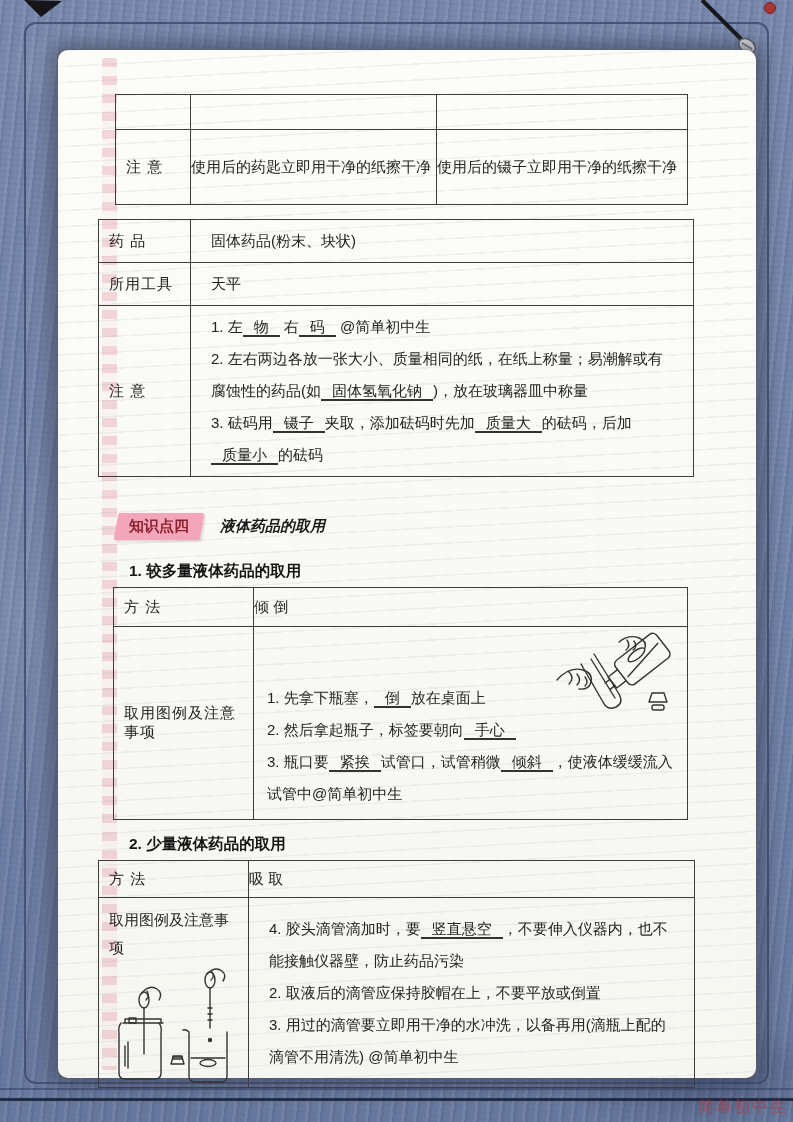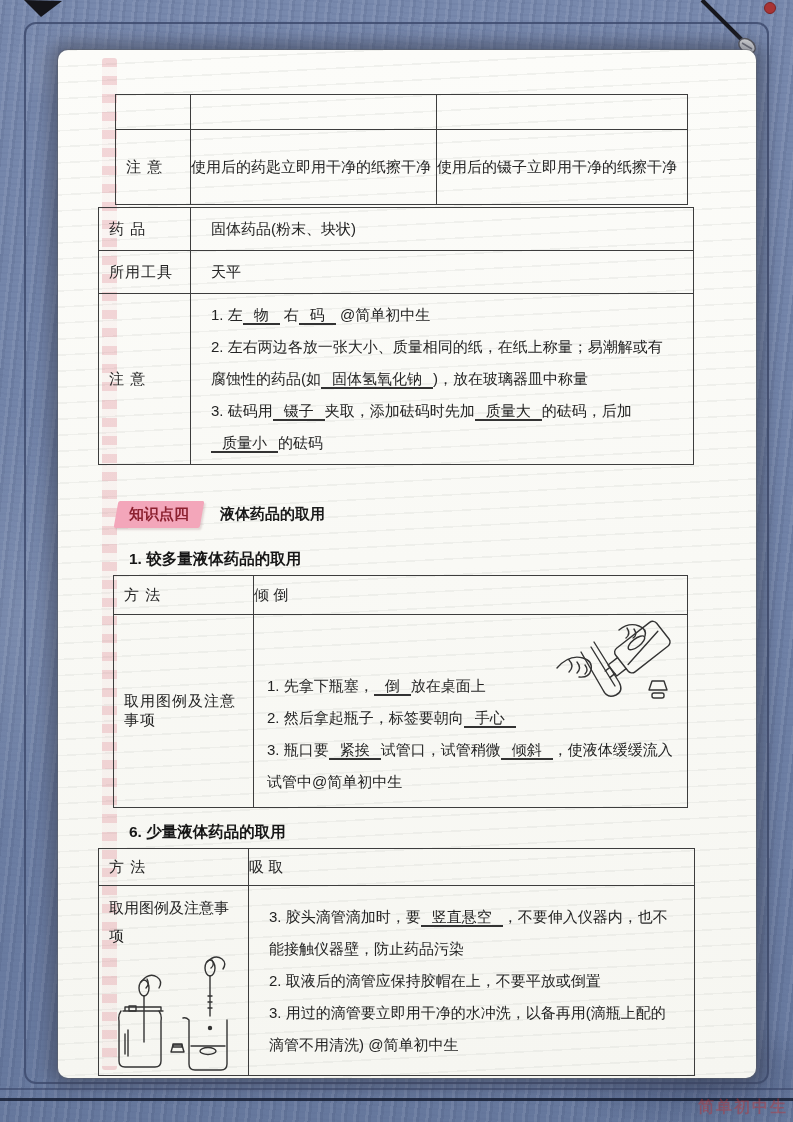--- a/index.html
+++ b/index.html
@@ -68,7 +68,7 @@
   
   .t-top{width:572px;margin-left:17px;}
   .t-top td{line-height:30px;}
-  .t-solid{width:596px;margin-top:2px;}
+  .t-solid{width:596px;margin-top:14px;}
   .t-liq1{width:575px;margin-left:15px;}
   .t-liq2{width:597px;}
   .cell-rel{position:relative;}

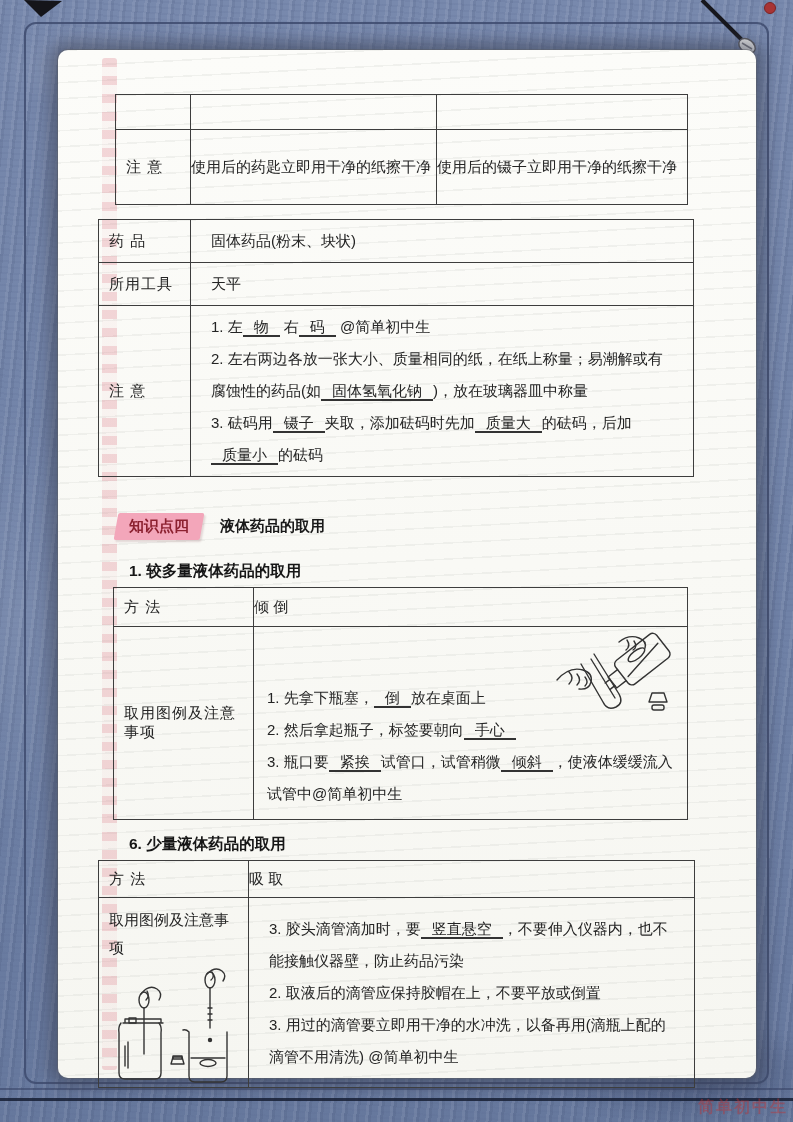--- a/index.html
+++ b/index.html
@@ -64,7 +64,7 @@
     box-shadow:2px 2px 2px rgba(120,60,70,.18);
   }
   .kp-badge > span{display:inline-block;transform:skewX(10deg);}
-  .kp-title{font-weight:bold;margin-left:18px;color:#1a1a1a;}
+  .kp-title{font-weight:bold;margin-left:18px;color:#1a1a1a;font-style:italic;}
   
   .t-top{width:572px;margin-left:17px;}
   .t-top td{line-height:30px;}

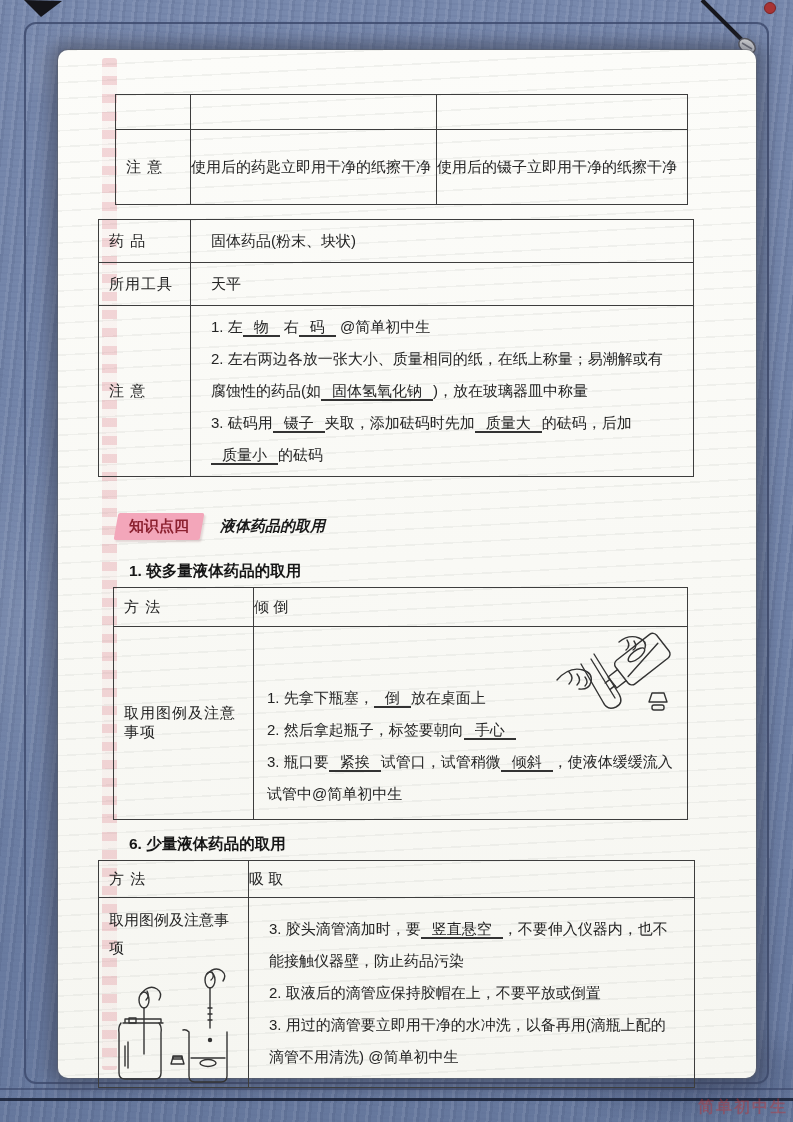--- a/index.html
+++ b/index.html
@@ -207,7 +207,7 @@
     </tbody>
       </table>
 
-    <div class="h h-liq2">6. 少量液体药品的取用</div>
+    <div class="h h-liq2">2. 少量液体药品的取用</div>
 
     <table class="t-liq2">
       <colgroup>

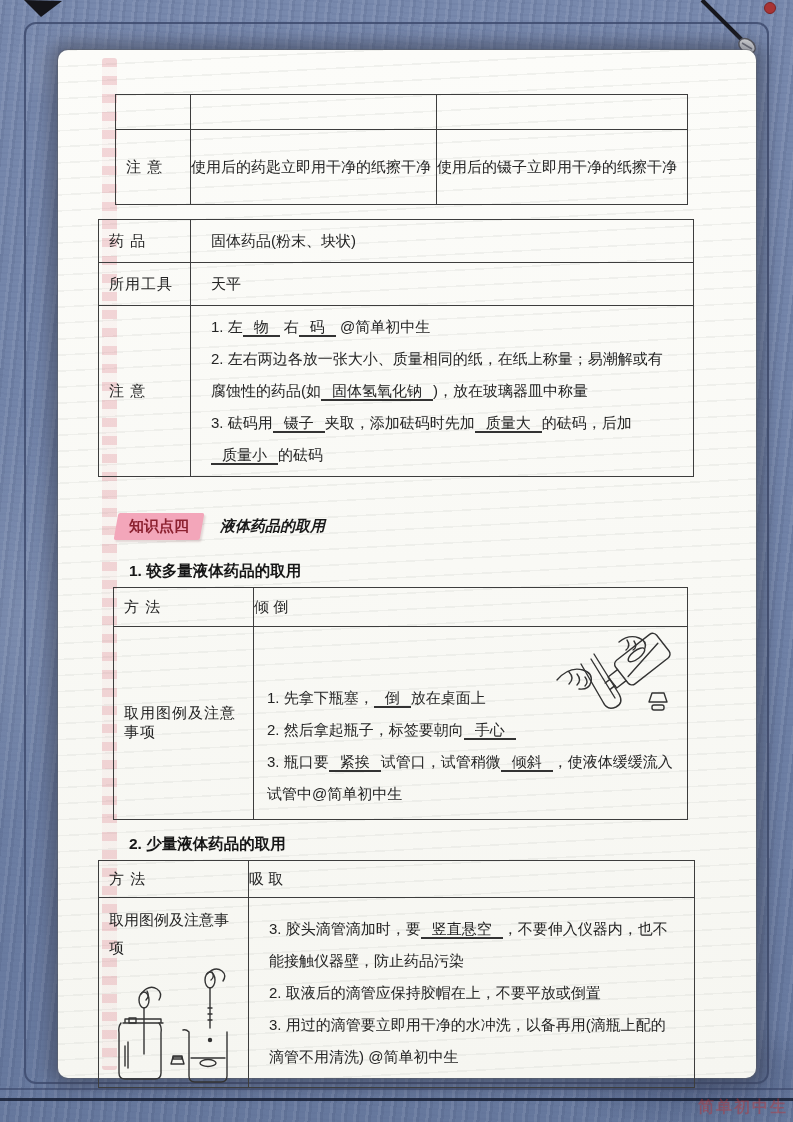--- a/index.html
+++ b/index.html
@@ -246,7 +246,7 @@
           </svg>
         </td>
         <td class="lines">
-              <div class="tline"><span>3. 胶头滴管滴加时，要</span><span class="blank">竖直悬空</span><span>，不要伸入仪器内，也不能接触仪器壁，防止药品污染</span></div>
+              <div class="tline"><span>4. 胶头滴管滴加时，要</span><span class="blank">竖直悬空</span><span>，不要伸入仪器内，也不能接触仪器壁，防止药品污染</span></div>
               <div class="tline"><span>2. 取液后的滴管应保持胶帽在上，不要平放或倒置</span></div>
               <div class="tline"><span>3. 用过的滴管要立即用干净的水冲洗，以备再用(滴瓶上配的滴管不用清洗) @简单初中生</span></div>
             </td>

